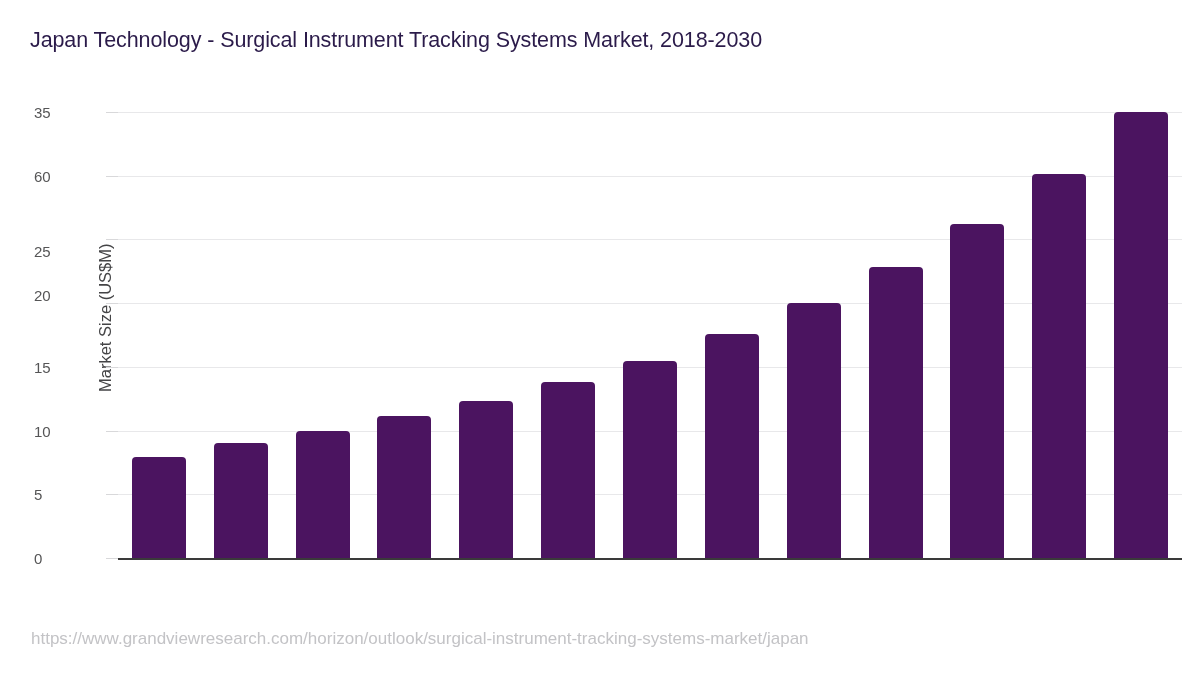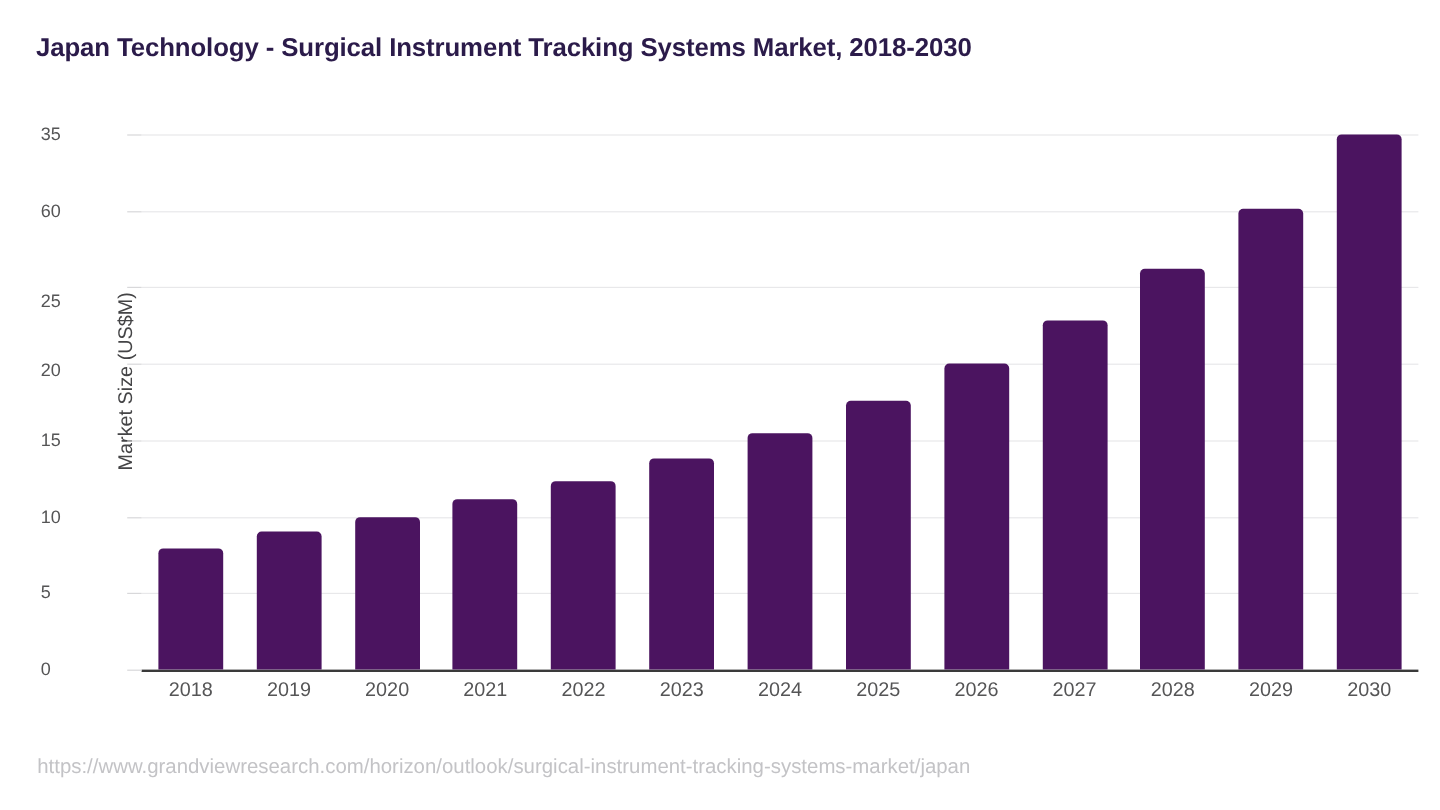--- a/index.html
+++ b/index.html
@@ -20,7 +20,7 @@
     position: absolute;
     left: 30px; top: 28px;
     font-size: 21.5px;
-    font-weight: bold;
+    font-weight: normal;
     color: #2b1b4a;
     letter-spacing: -0.1px;
     white-space: nowrap;

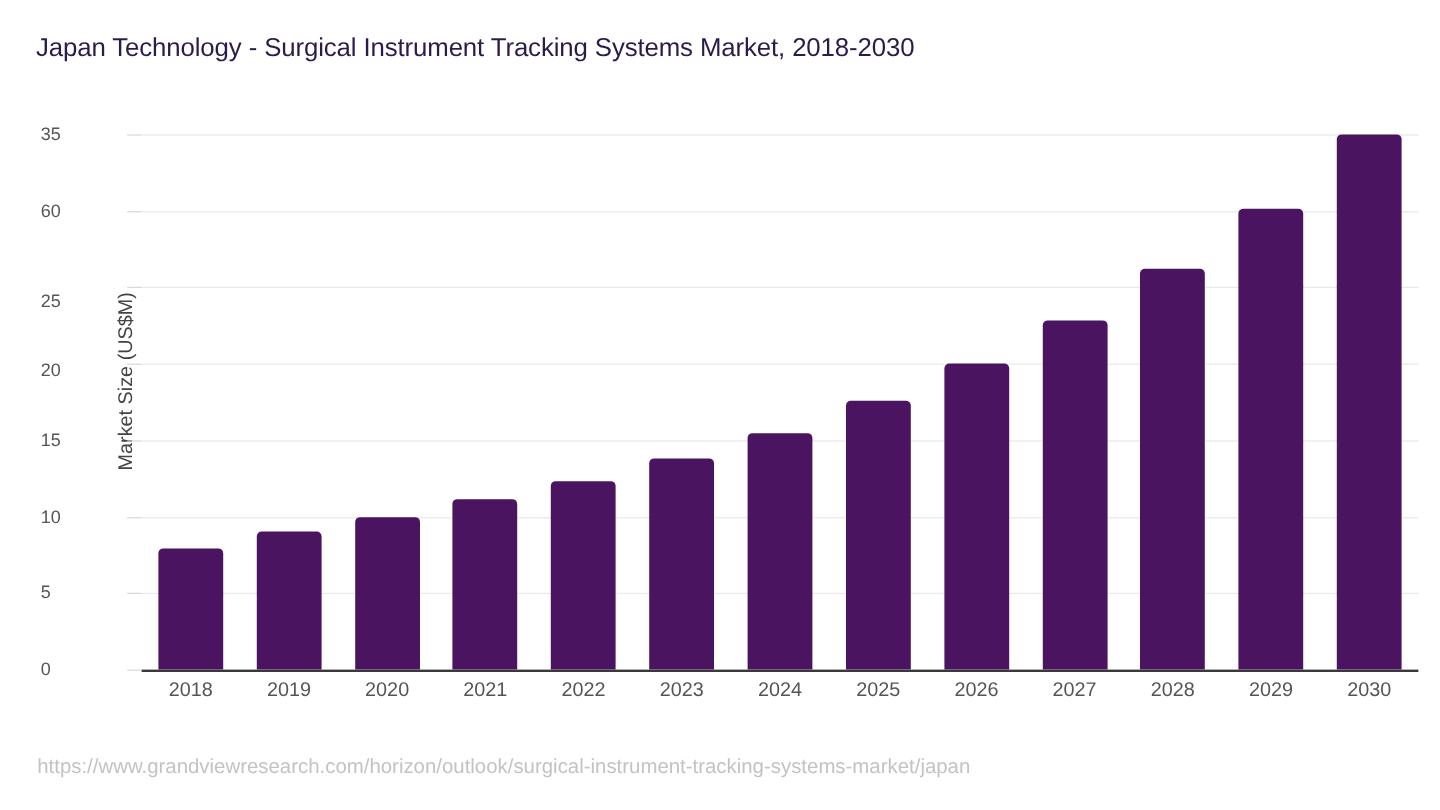--- a/index.html
+++ b/index.html
@@ -175,7 +175,7 @@
         <div class="ytick-label" style="top: 254.857px;">15</div>
         <div class="gridline" style="top: 191.143px;"></div>
         <div class="ytick-dash" style="top: 191.143px;"></div>
-        <div class="ytick-label" style="top: 197px;">20</div>
+        <div class="ytick-label" style="top: 183px;">20</div>
         <div class="gridline" style="top: 127.429px;"></div>
         <div class="ytick-dash" style="top: 127.429px;"></div>
         <div class="ytick-label" style="top: 127.429px; margin-top: 12px;">25</div>

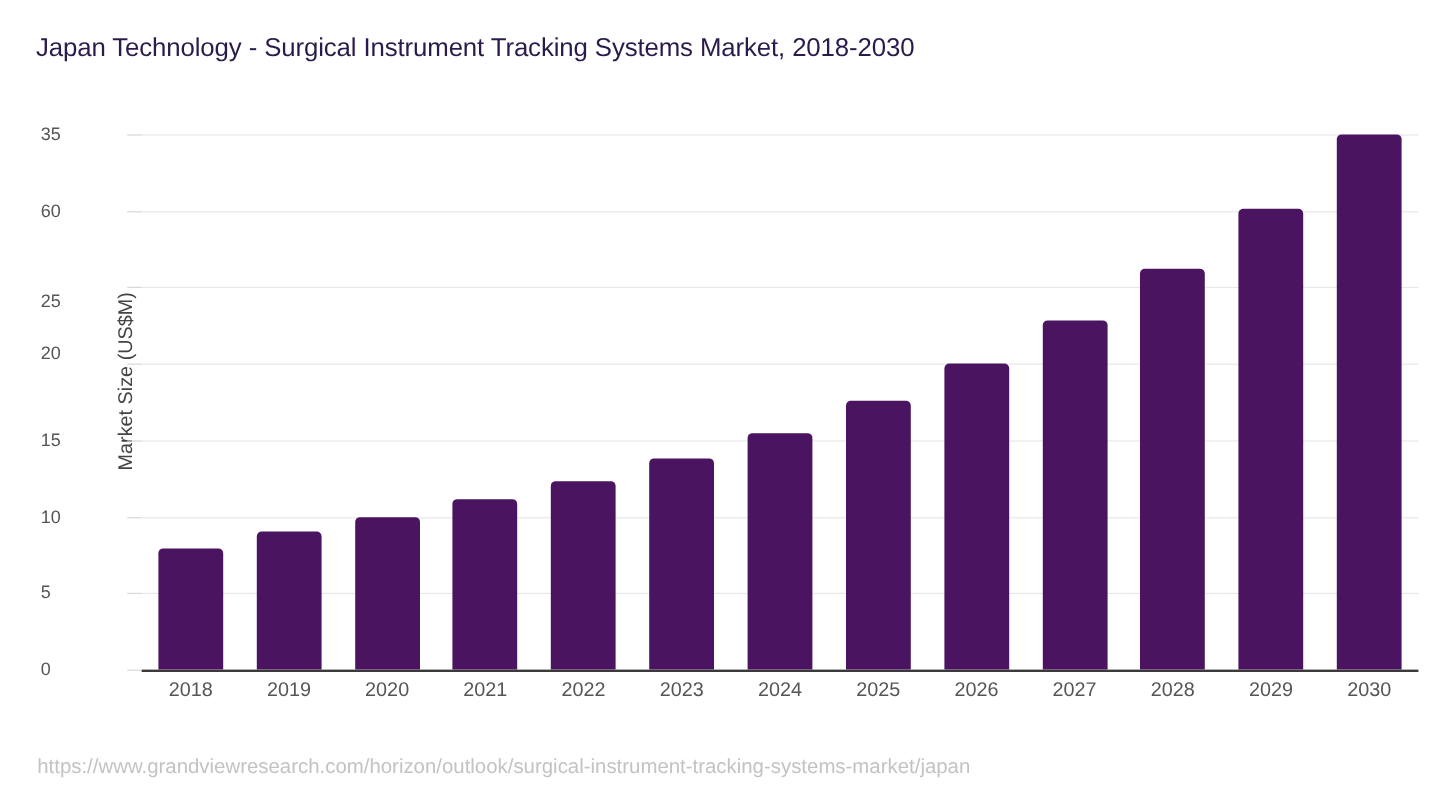--- a/index.html
+++ b/index.html
@@ -229,21 +229,6 @@
       </div>
   </div>
 
-  <div class="xaxis-labels">
-      <div class="xtick">2018</div>
-      <div class="xtick">2019</div>
-      <div class="xtick">2020</div>
-      <div class="xtick">2021</div>
-      <div class="xtick">2022</div>
-      <div class="xtick">2023</div>
-      <div class="xtick">2024</div>
-      <div class="xtick">2025</div>
-      <div class="xtick">2026</div>
-      <div class="xtick">2027</div>
-      <div class="xtick">2028</div>
-      <div class="xtick">2029</div>
-      <div class="xtick">2030</div>
-    </div>
 
   <div class="footer-url">https://www.grandviewresearch.com/horizon/outlook/surgical-instrument-tracking-systems-market/japan</div>
 

